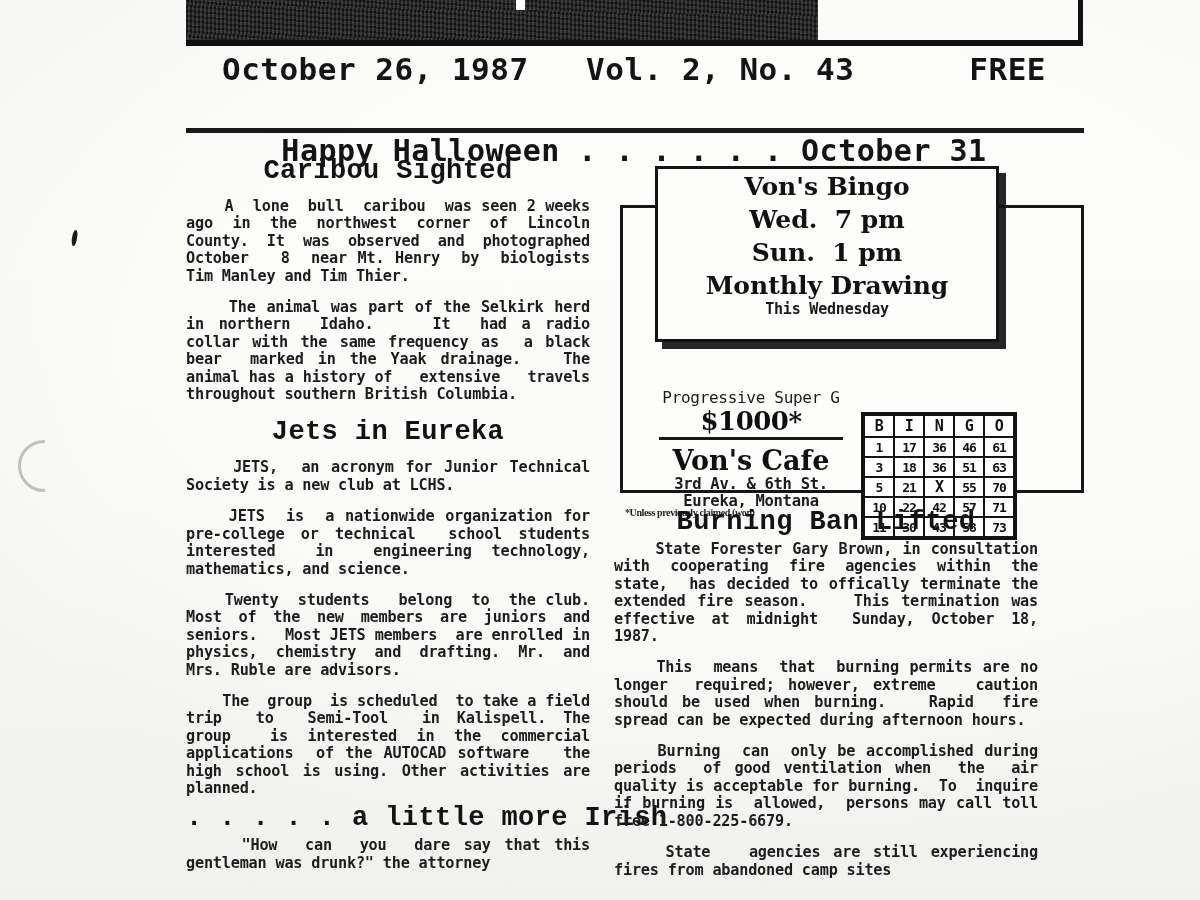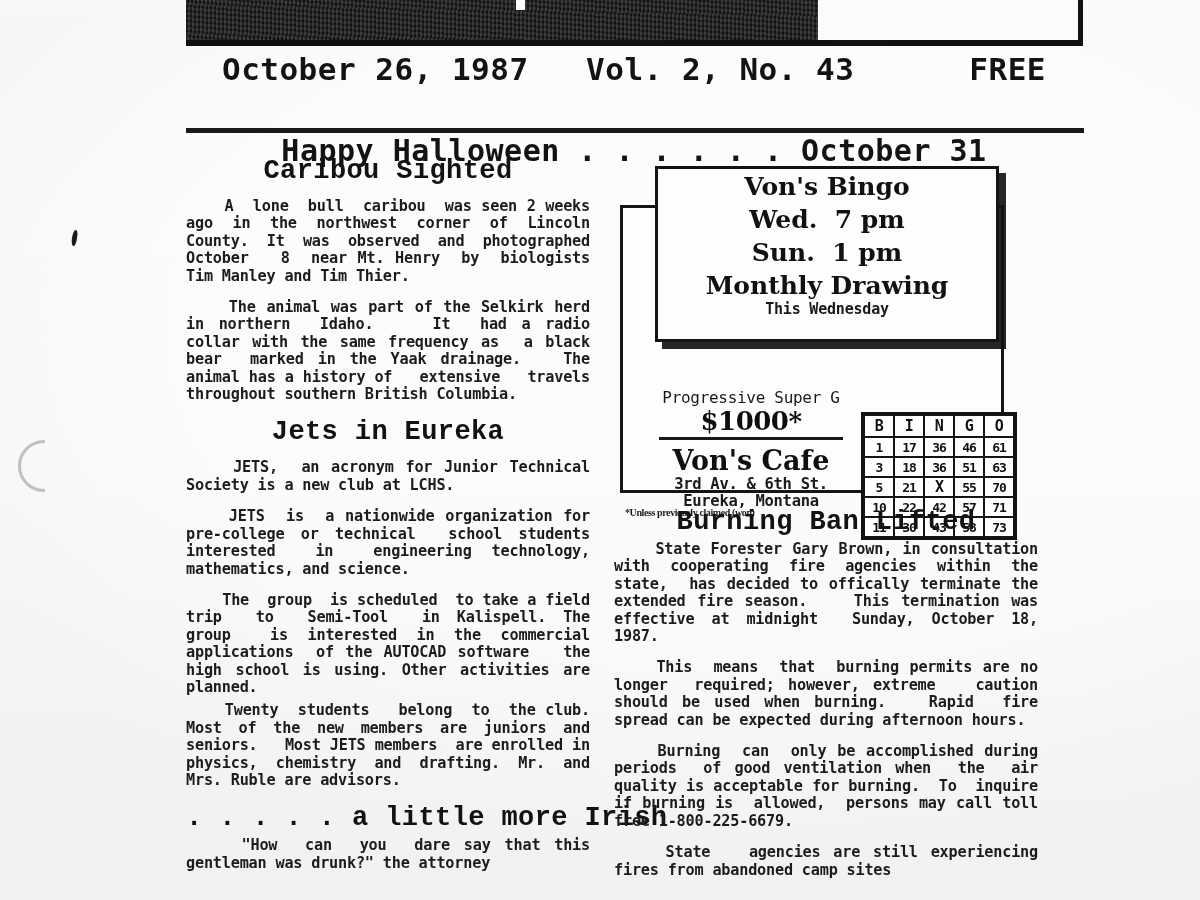--- a/index.html
+++ b/index.html
@@ -90,7 +90,7 @@
   
   .ad-wrap{position:absolute;left:614px;top:160px;width:424px;height:348px;}
   .ad-outer{
-    position:absolute;left:6px;top:45px;width:384px;height:288px;
+    position:absolute;left:6px;top:45px;width:464px;height:288px;
     border:3px solid #151515;
     background:#fdfdfc;
     box-sizing:border-box;

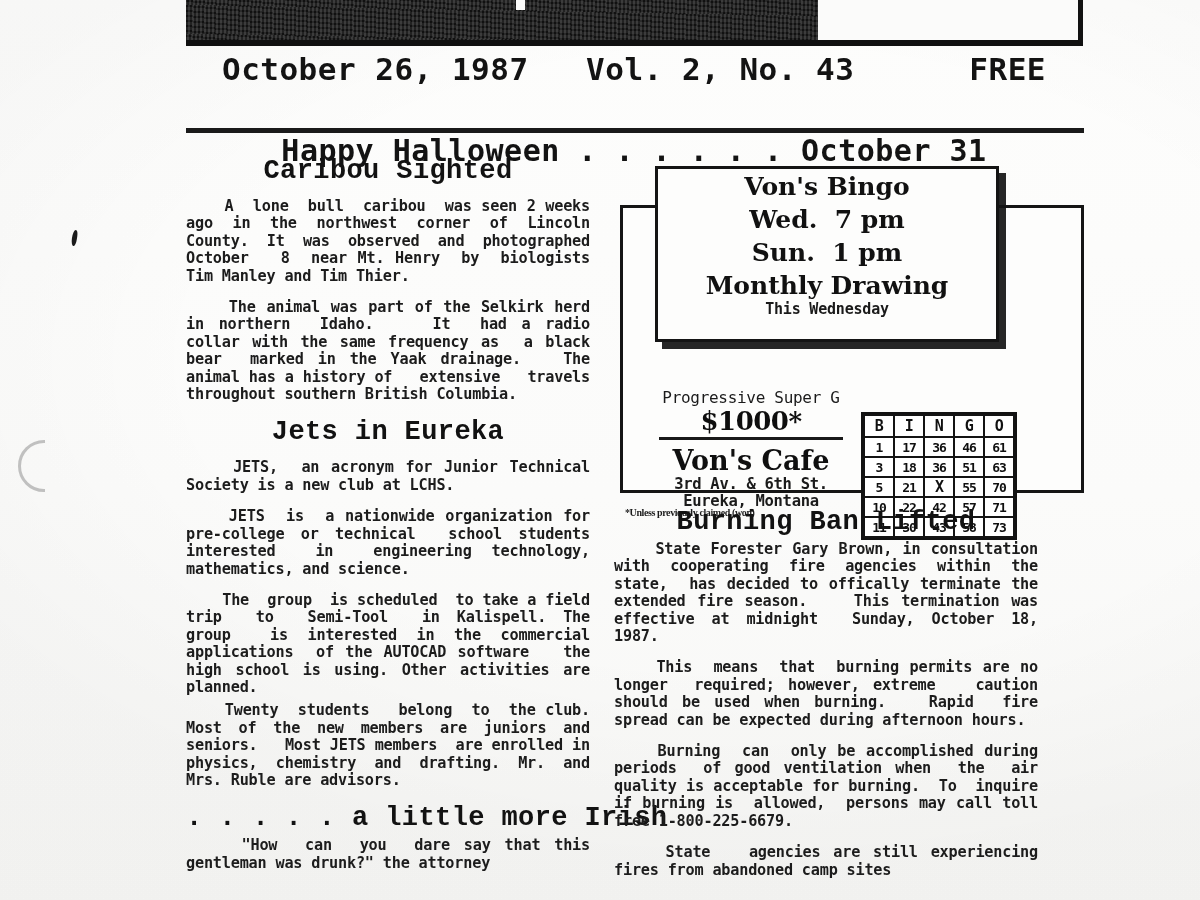--- a/index.html
+++ b/index.html
@@ -202,8 +202,8 @@
     <div class="headline">Jets in Eureka</div>
     <p class="body">    JETS,  an acronym for Junior Technical Society is a new club at LCHS.</p>
     <p class="body">    JETS  is  a nationwide organization for  pre-college or technical  school students  interested  in  engineering technology, mathematics, and science.</p>
+    <p class="body">    Twenty  students   belong  to  the club.     Most of the new members are juniors and seniors.   Most JETS members  are enrolled in physics, chemistry and drafting. Mr. and  Mrs. Ruble are advisors.</p>
     <p class="body last">    The  group  is scheduled  to take a field  trip  to  Semi-Tool  in Kalispell. The   group  is interested in the commercial   applications  of the AUTOCAD software   the   high school is using. Other activities are planned.</p>
-    <p class="body">    Twenty  students   belong  to  the club.     Most of the new members are juniors and seniors.   Most JETS members  are enrolled in physics, chemistry and drafting. Mr. and  Mrs. Ruble are advisors.</p>
 
     <div class="headline tight">. . . . . a little more Irish</div>
     <p class="body">    "How  can  you  dare say that this gentleman was drunk?" the attorney</p>

